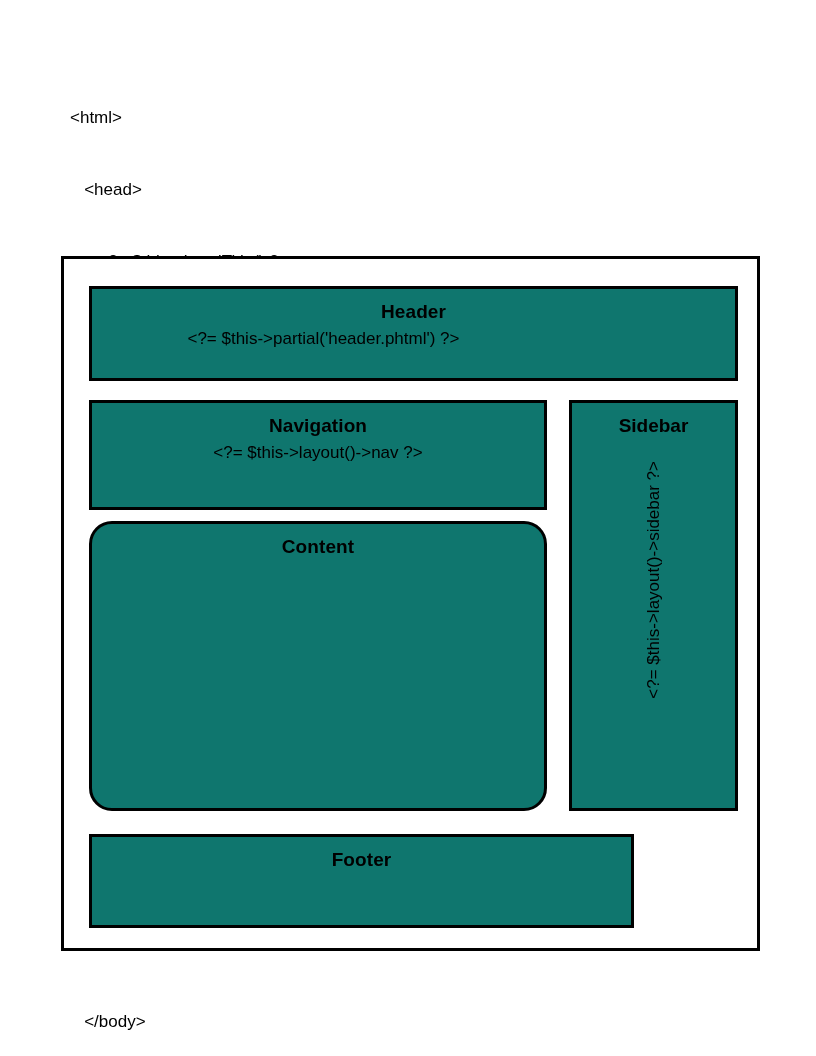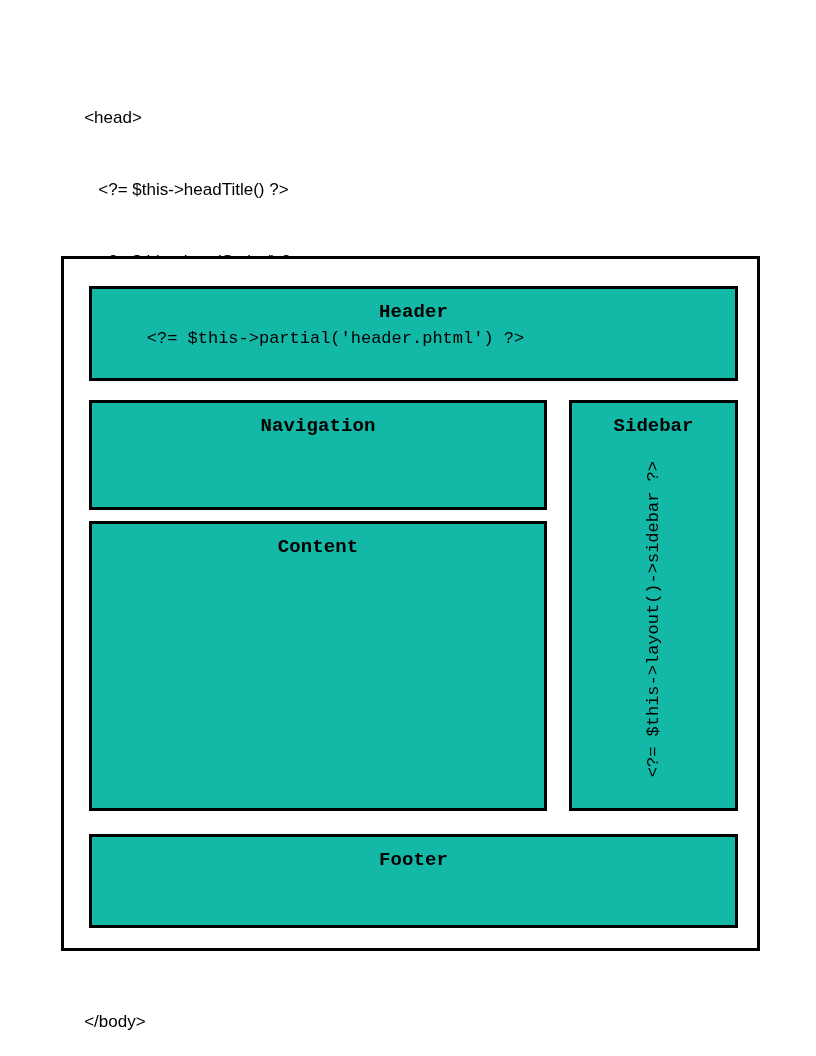--- a/index.html
+++ b/index.html
@@ -123,6 +123,7 @@
 <body>
 
 <div class="code-listing" id="code-top">
+  <div class="code-line">&lt;html&gt;</div>
   <div class="code-line">   &lt;head&gt;</div>
   <div class="code-line">      &lt;?= $this-&gt;headTitle() ?&gt;</div>
   <div class="code-line">      &lt;?= $this-&gt;headScript() ?&gt;</div>

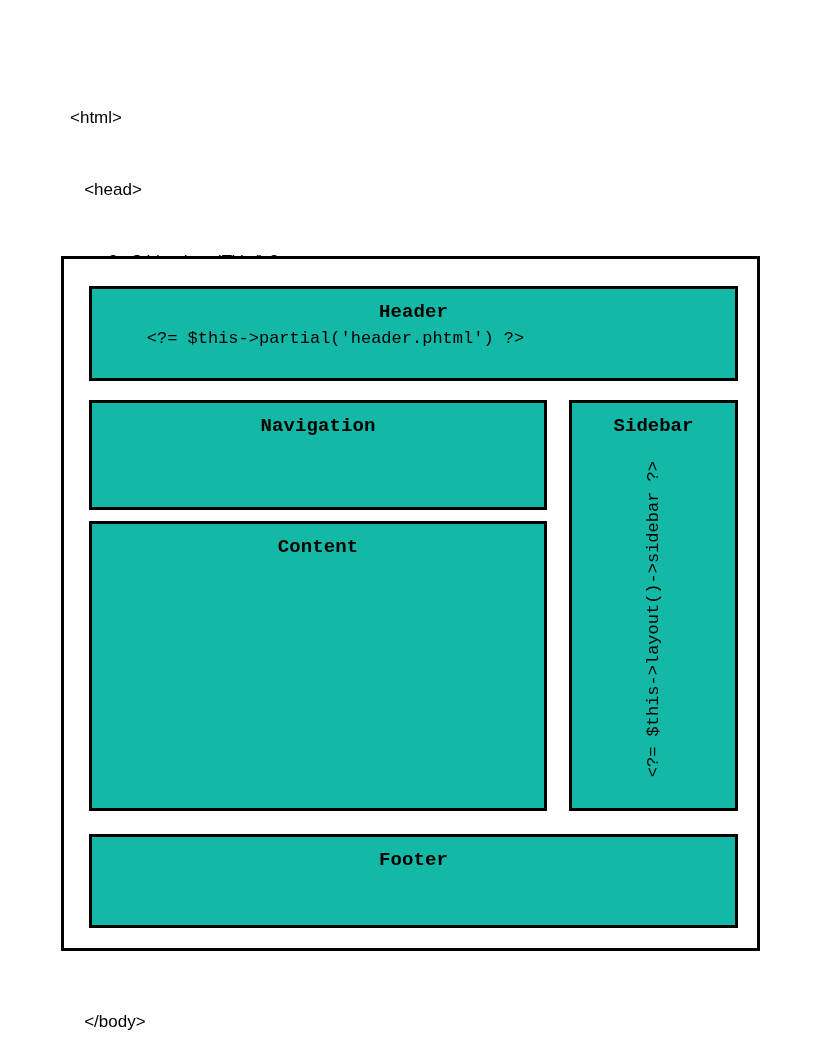--- a/index.html
+++ b/index.html
@@ -47,8 +47,7 @@
     position: absolute;
     border: 3px solid #000;
     box-sizing: border-box;
-    background: #14b8a6;
-    font-family: Liberation Mono, monospace;
+    background: #0f766e;
   }
   .region-title {
     font-size: 19px;

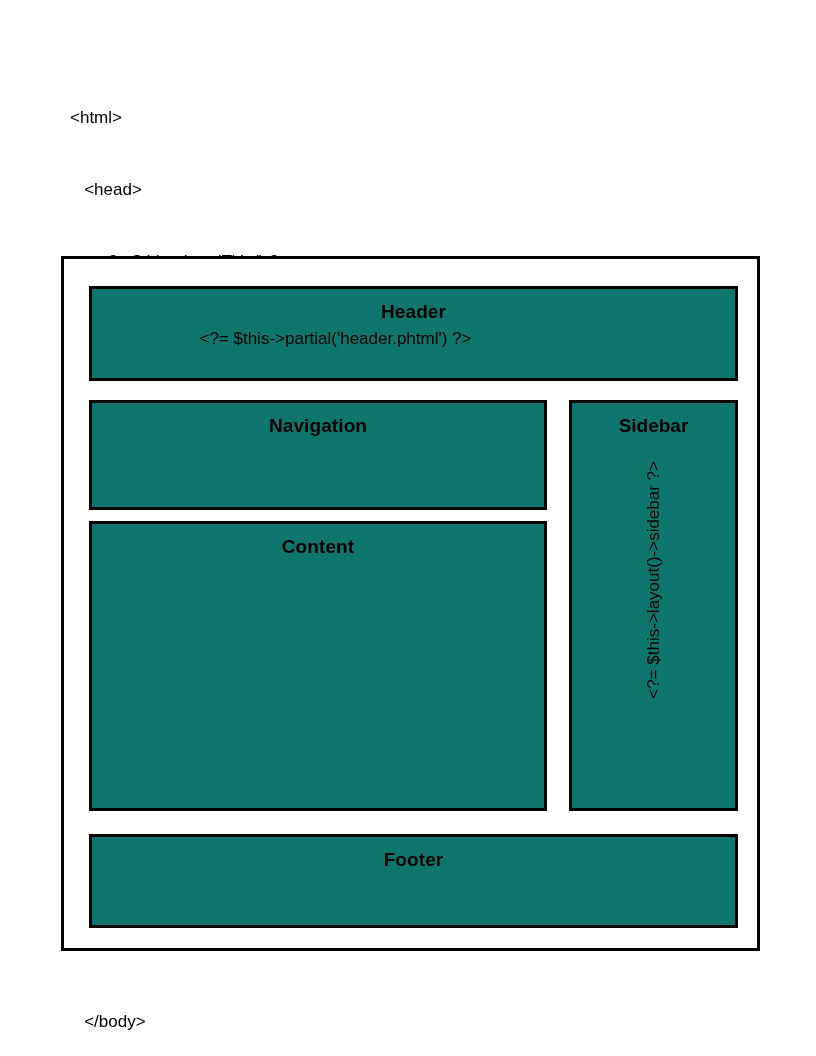--- a/index.html
+++ b/index.html
@@ -61,7 +61,6 @@
     text-align: center;
     margin-top: 6px;
     white-space: pre;
-    padding-left: 12px;
   }
   
   .region-code.shift-left { width: 72%; }

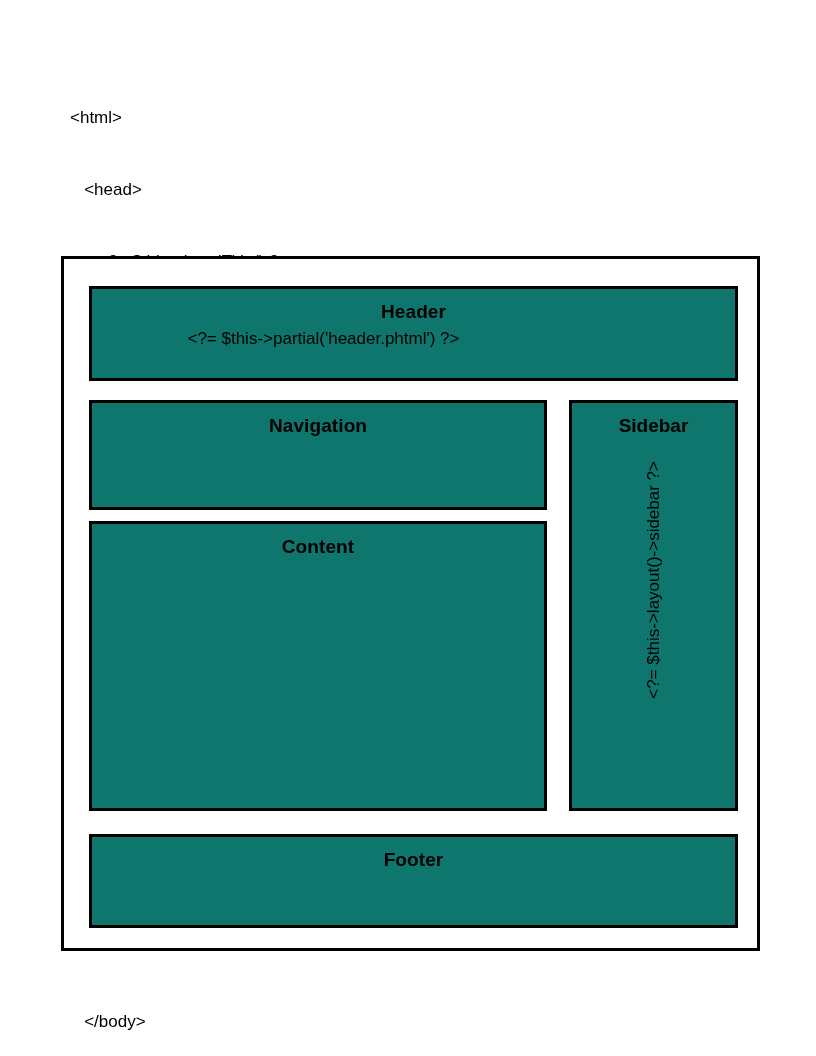--- a/index.html
+++ b/index.html
@@ -139,6 +139,7 @@
 
   <div class="region" id="region-nav">
     <div class="region-title">Navigation</div>
+    <div class="region-code">&lt;?= $this-&gt;layout()-&gt;nav ?&gt;</div>
   </div>
 
   <div class="region" id="region-content">

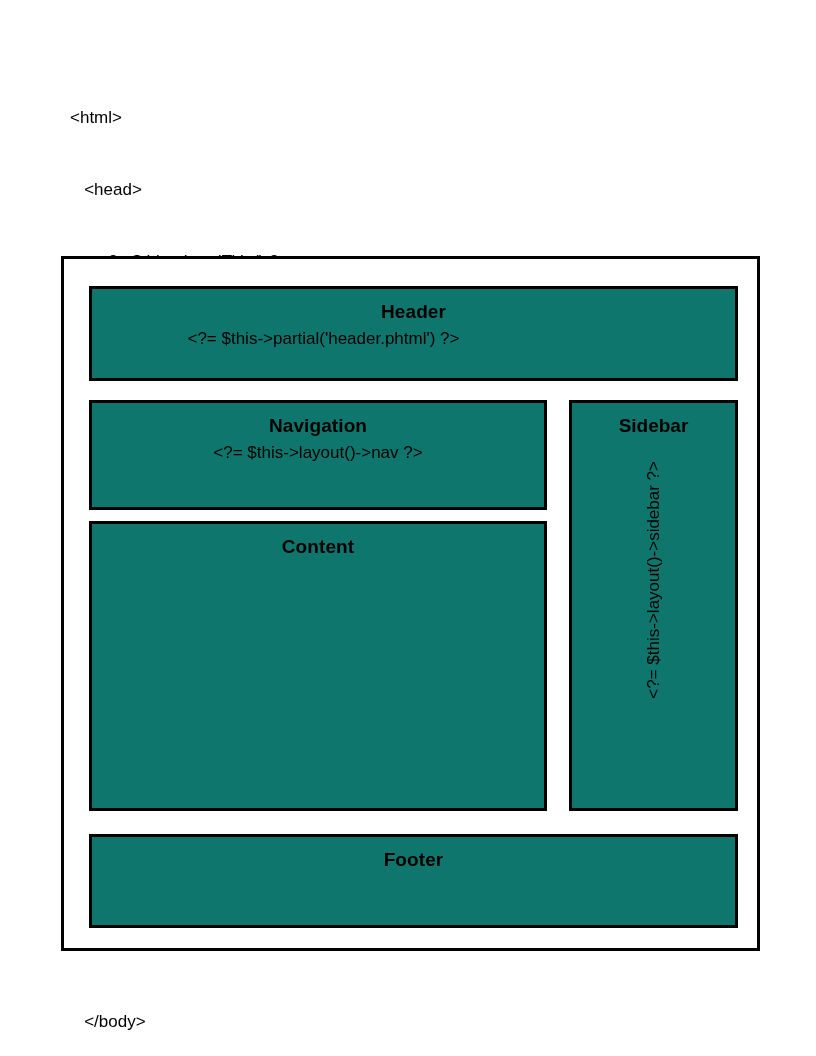--- a/index.html
+++ b/index.html
@@ -76,7 +76,7 @@
   }
   #region-content {
     left: 25px;  top: 262px;
-    width: 458px; height: 290px;
+    width: 458px; height: 290px; border-radius: 23px;
   }
   #region-sidebar {
     left: 505px; top: 141px;

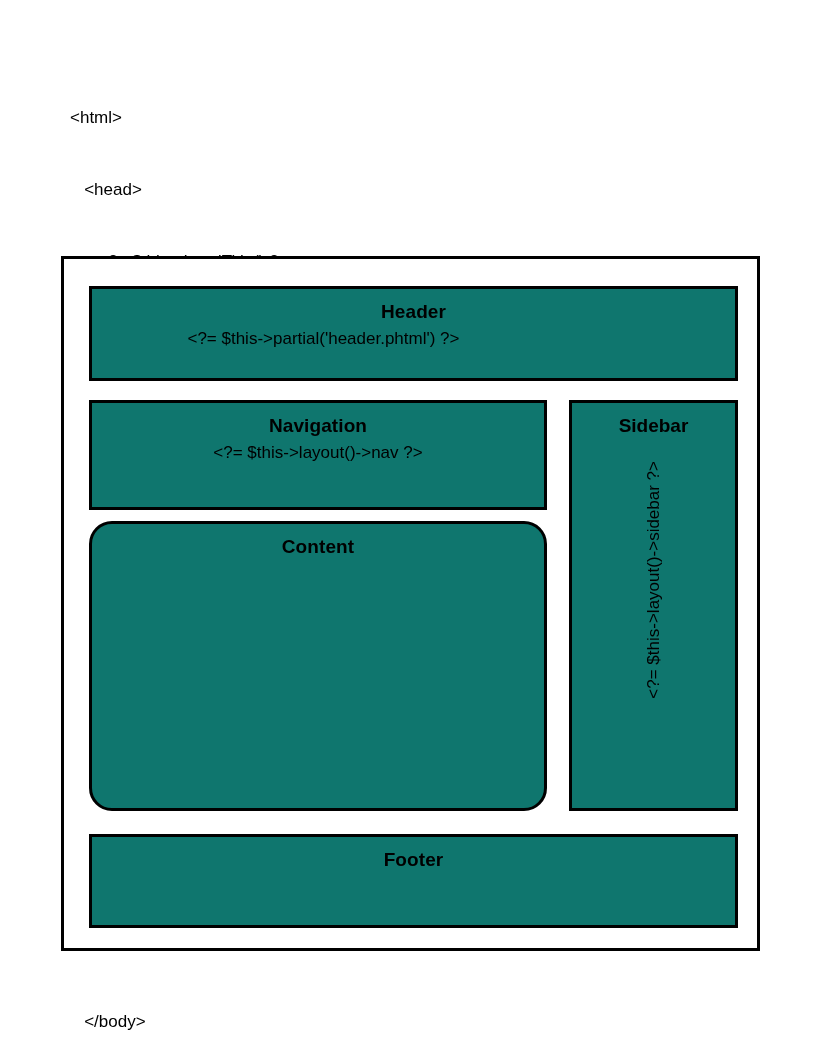--- a/index.html
+++ b/index.html
@@ -84,7 +84,7 @@
   }
   #region-footer {
     left: 25px;  top: 575px;
-    width: 649px; height: 94px;
+    width: 545px; height: 94px;
   }
 
   

